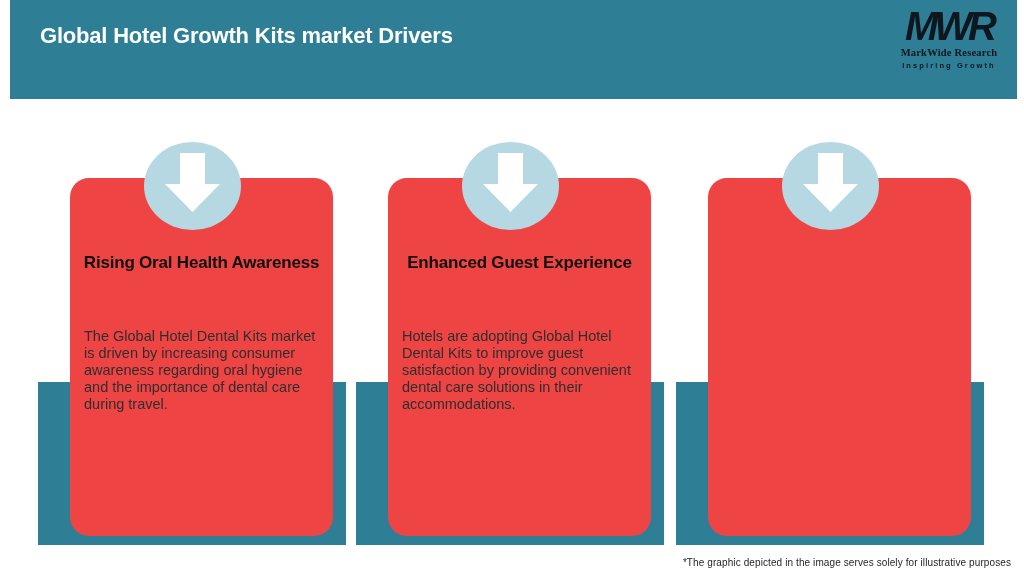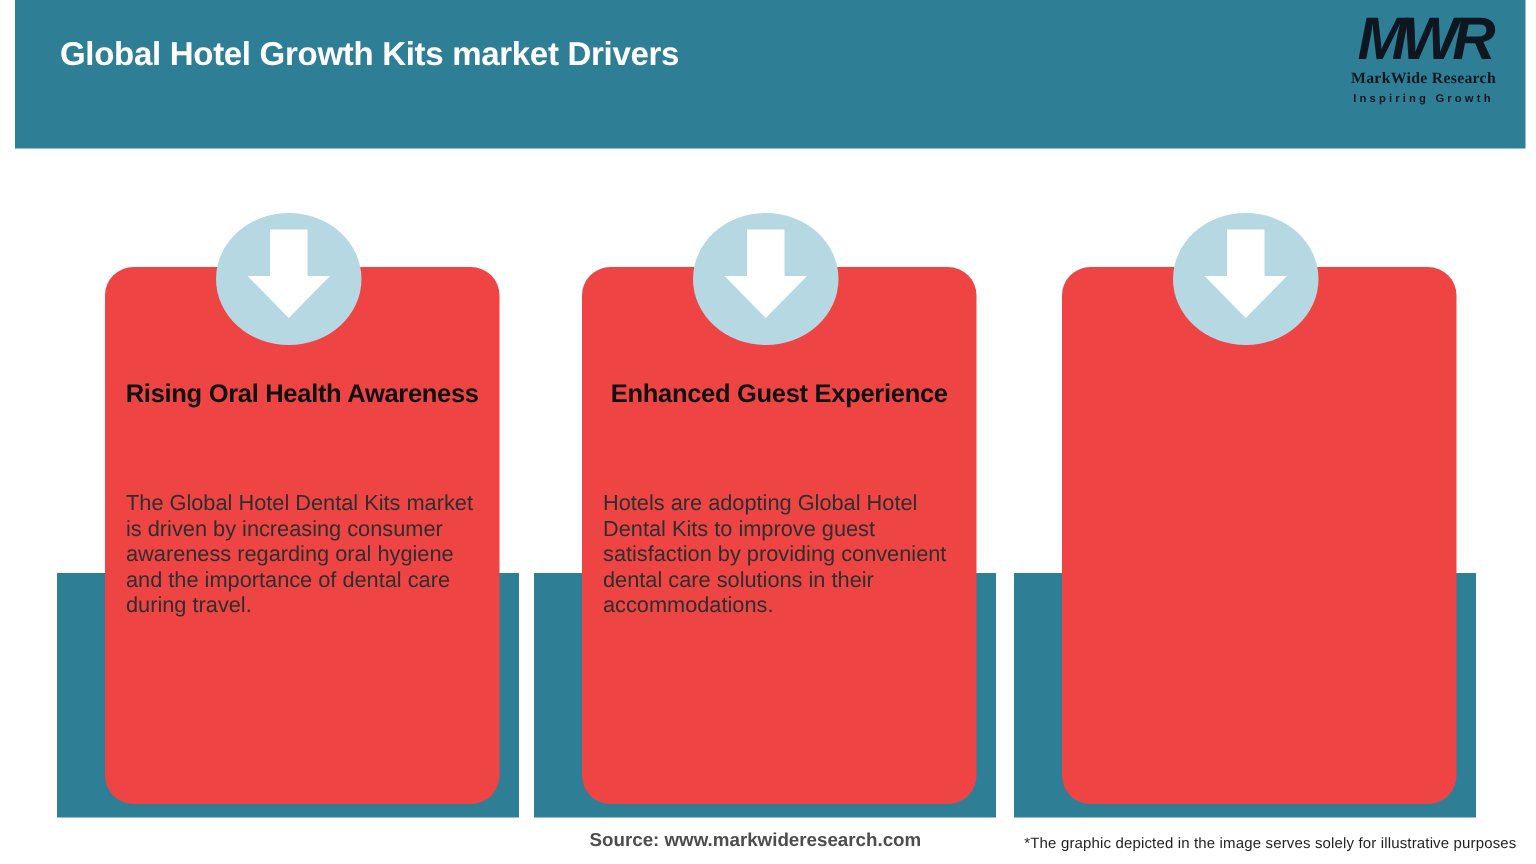--- a/index.html
+++ b/index.html
@@ -118,7 +118,6 @@
     </div>
   </div>
 
-  <div class="source">Source: www.markwideresearch.com</div>
   <div class="disclaimer">*The graphic depicted in the image serves solely for illustrative purposes</div>
 
 </div>

